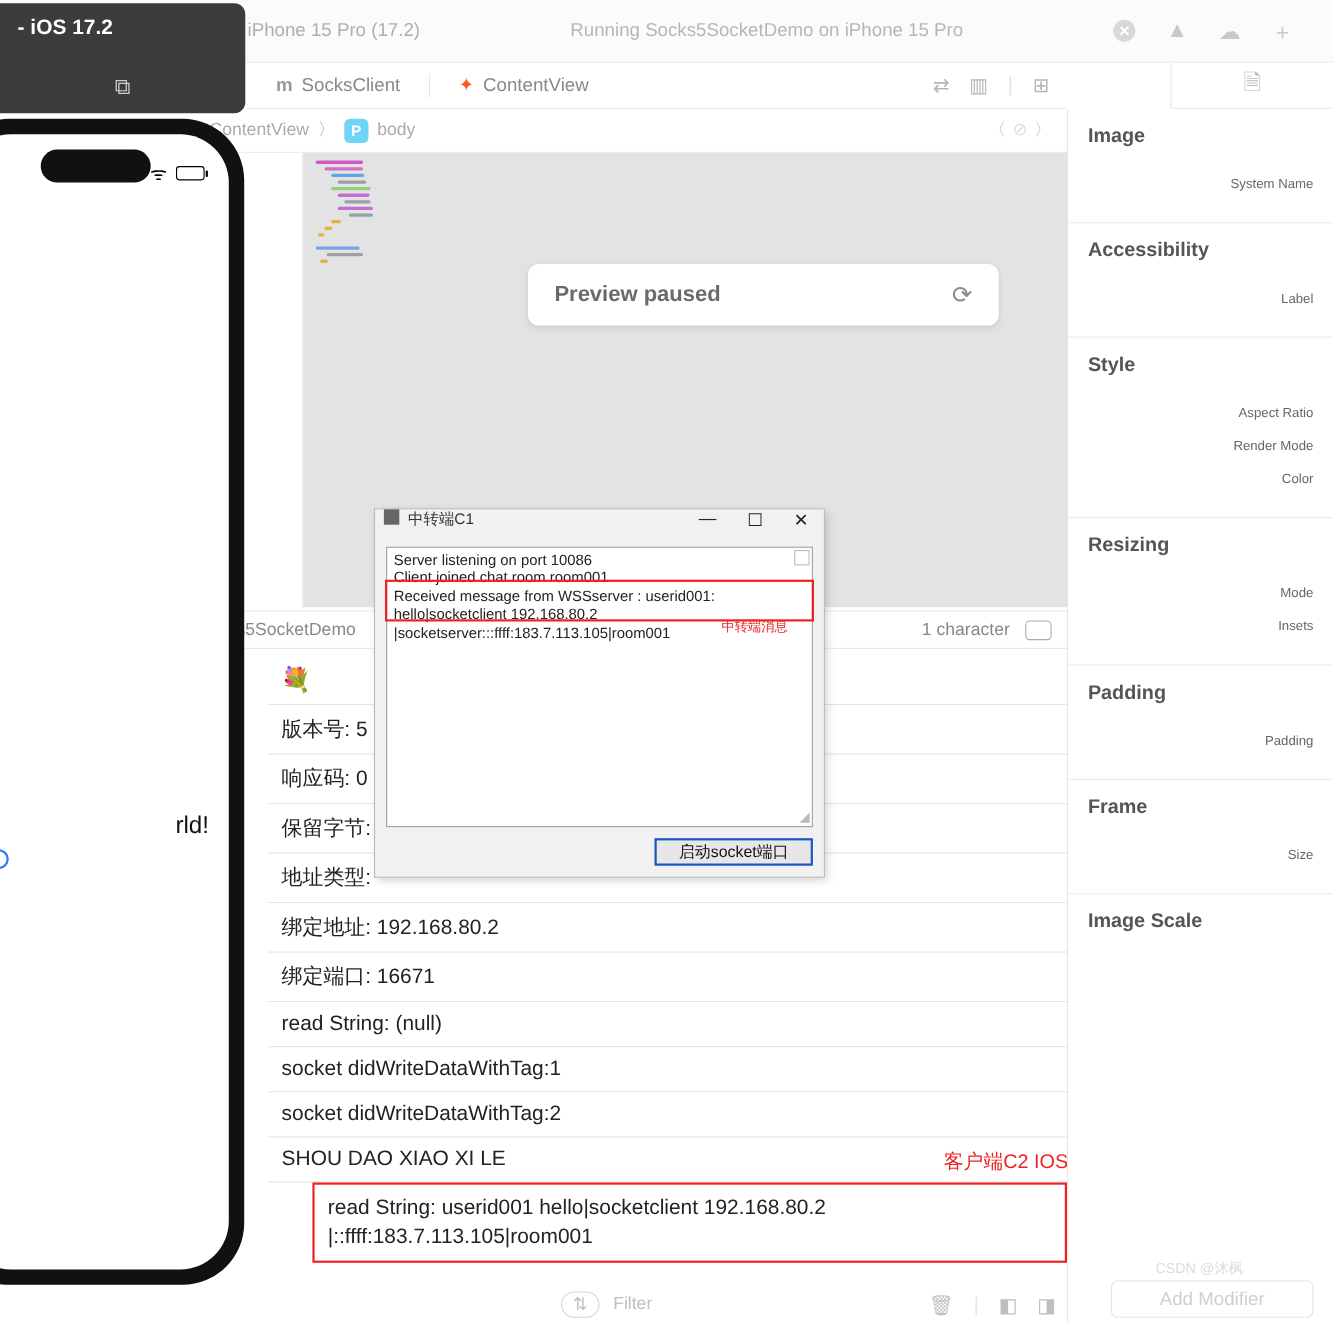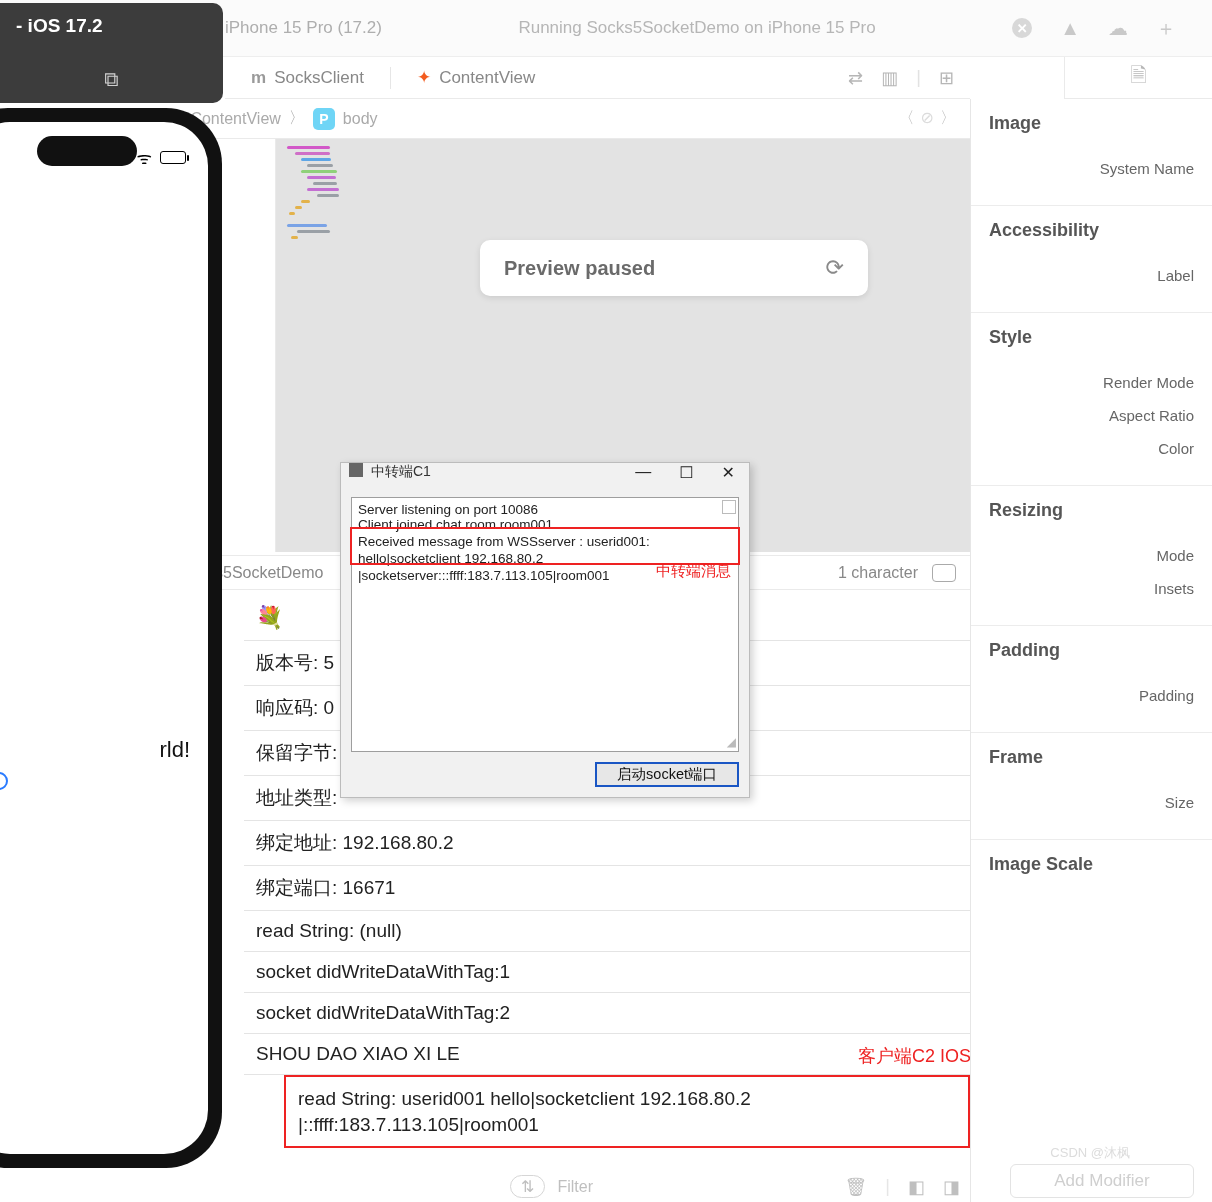--- a/index.html
+++ b/index.html
@@ -102,7 +102,7 @@
   }
   .insp-section { border-bottom:1px solid #ececec; padding: 14px 18px 20px;}
   .insp-title { font-weight:700; color:#555; margin-bottom:18px; font-size:18px;}
-  .insp-row { text-align:right; color:#666; padding: 8px 0; font-size:15px;}
+  .insp-row { text-align:right; color:#666; padding: 8px 0; font-size:12px;}
   .add-modifier {
     position:absolute; right:18px; bottom: 4px;
     width: 184px; height: 34px; border:1px solid #e3e3e3; border-radius:6px;

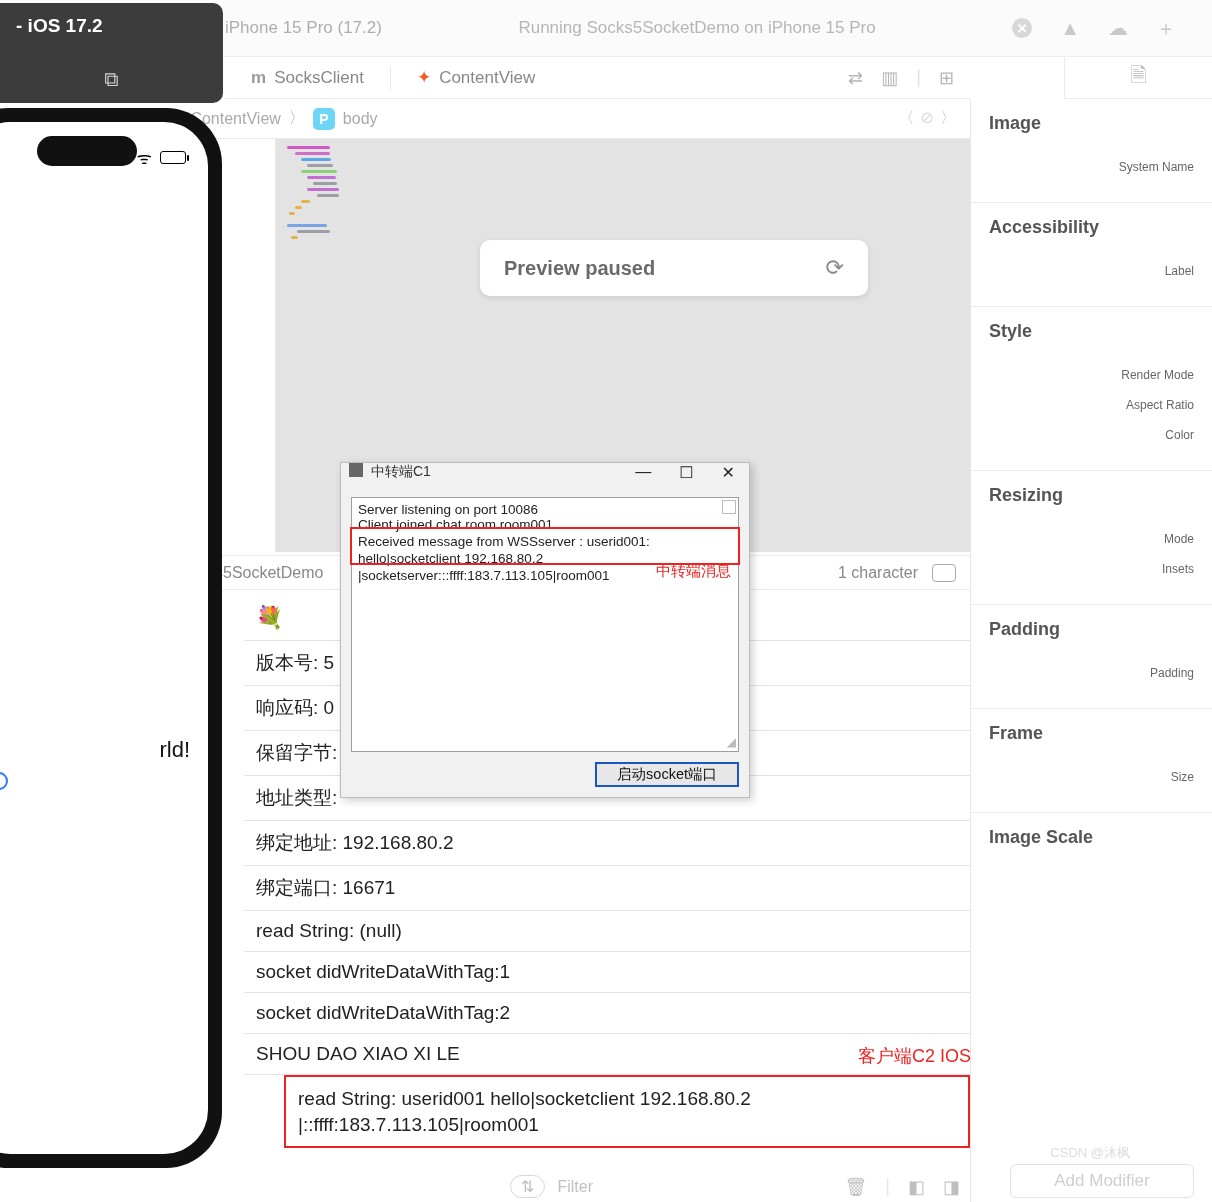--- a/index.html
+++ b/index.html
@@ -68,7 +68,7 @@
   }
   .mm-line { height:3px; border-radius:2px; }
   .preview-card {
-    position:absolute; left: 480px; top: 240px; width: 388px; height: 56px;
+    position:absolute; left: 480px; top: 240px; width: 428px; height: 56px;
     background:#fff; border-radius:10px; box-shadow: 0 2px 6px rgba(0,0,0,.1);
     display:flex; align-items:center; justify-content:space-between;
     padding: 0 24px; font-size:20px; font-weight:600; color:#6a6a6a;gap:42px;

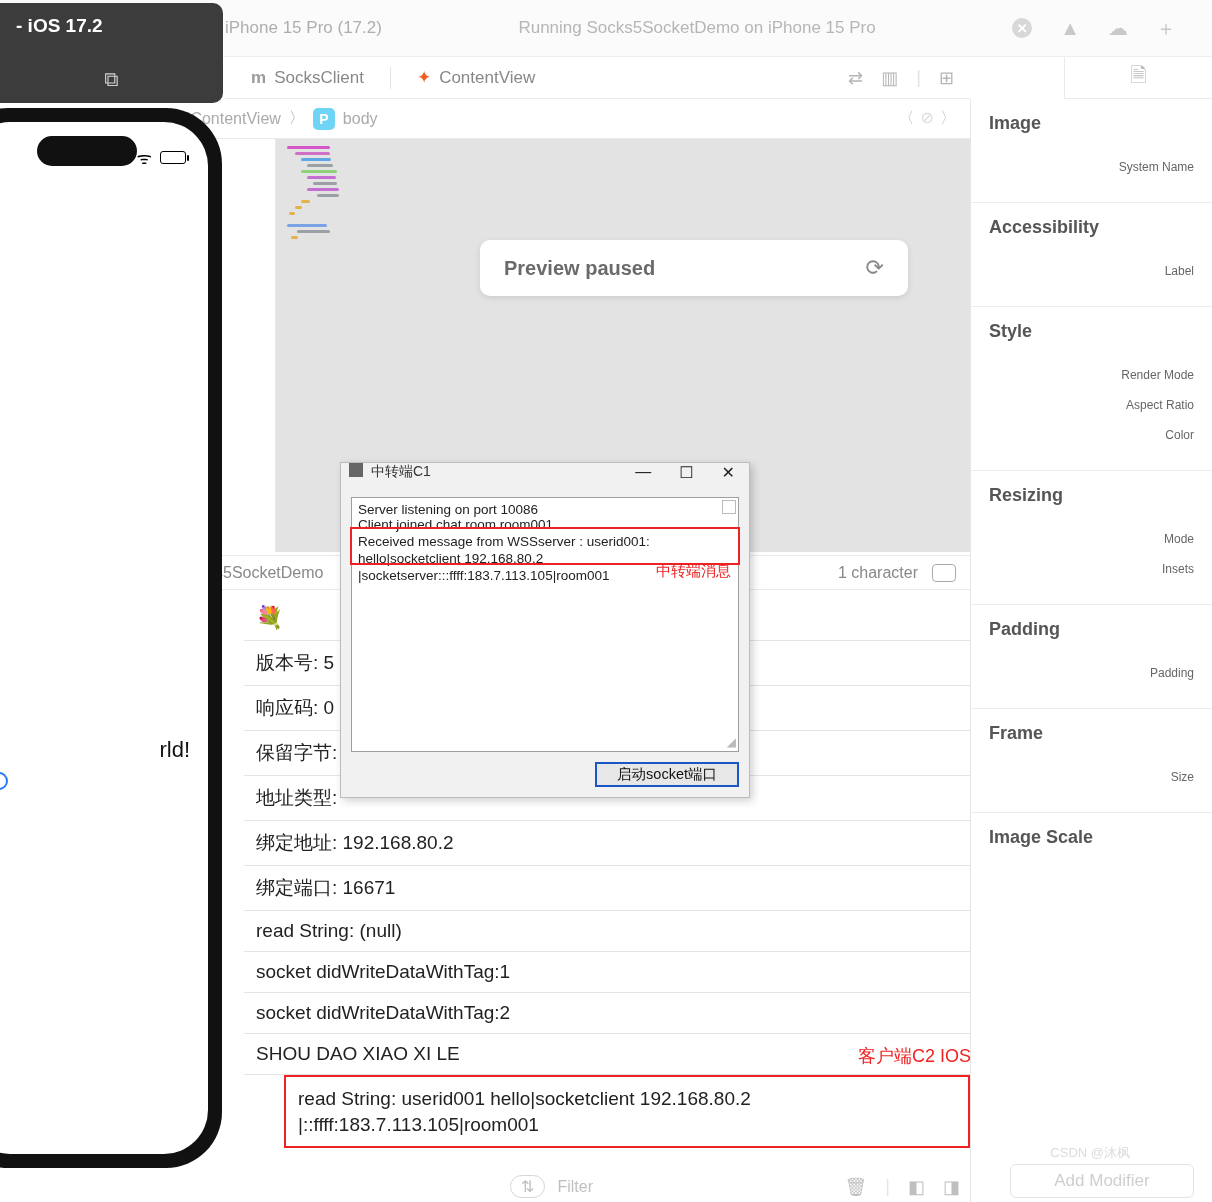--- a/index.html
+++ b/index.html
@@ -256,8 +256,8 @@
   </div>
   <div class="insp-section">
     <div class="insp-title">Style</div>
+    <div class="insp-row">Aspect Ratio</div>
     <div class="insp-row">Render Mode</div>
-    <div class="insp-row">Aspect Ratio</div>
     <div class="insp-row">Color</div>
   </div>
   <div class="insp-section">

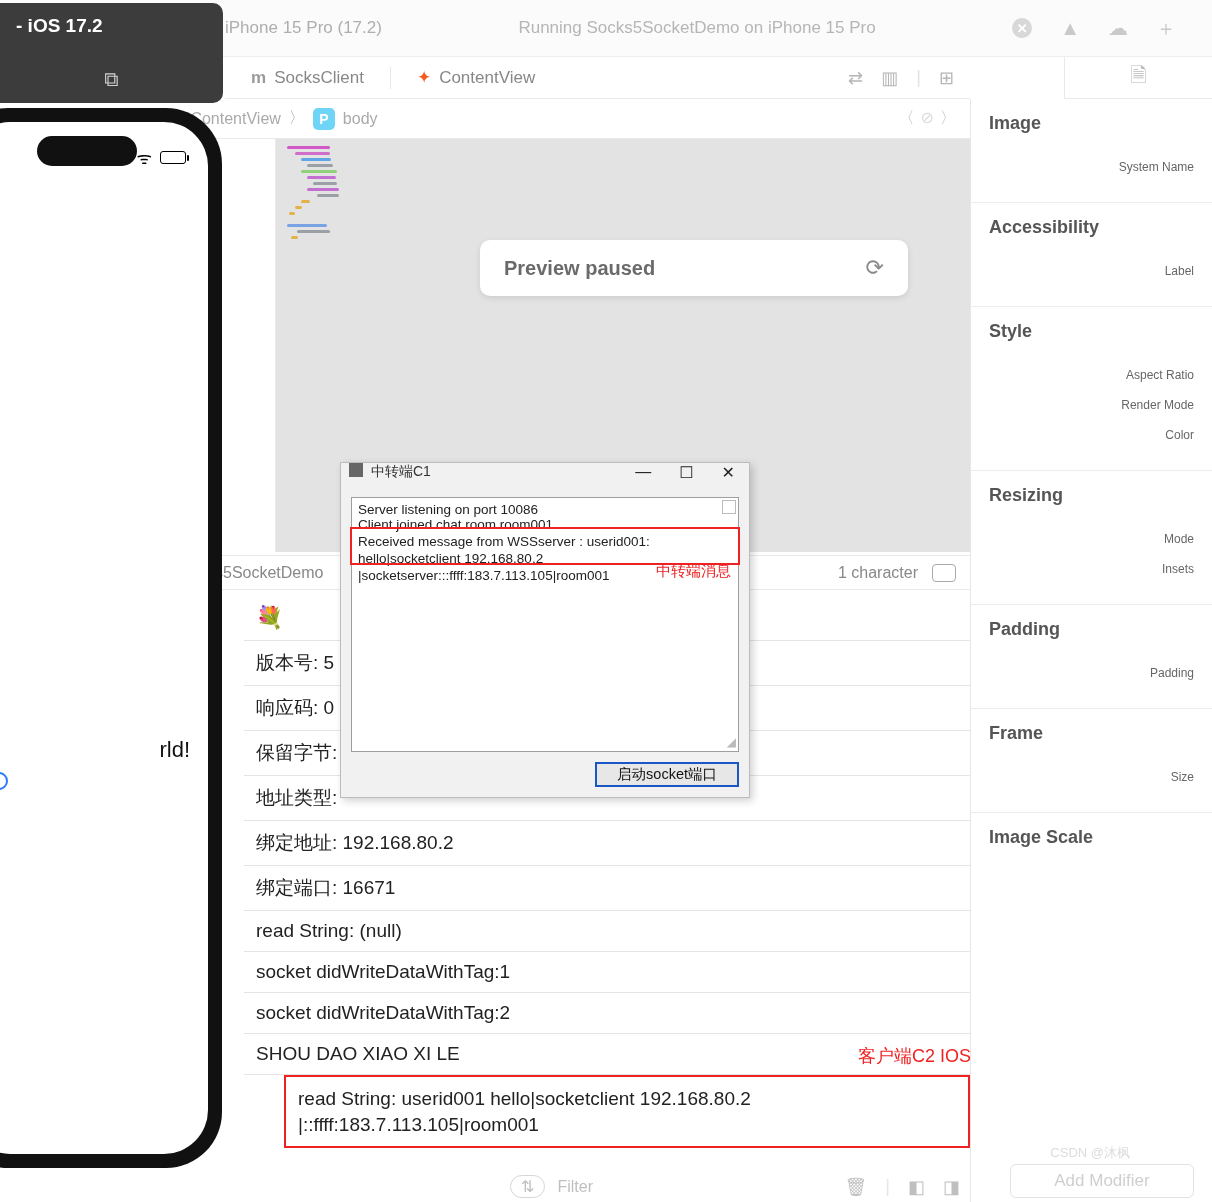--- a/index.html
+++ b/index.html
@@ -314,7 +314,7 @@
 
   <div class="red-box-pop" style="left:9px; top:64px; width:390px; height:38px;"></div>
 </div>
-<div class="annot-red" style="left: 656px; top: 562px; font-size:15px;">中转端消息</div>
+<div class="annot-red" style="left: 656px; top: 562px; font-size:12px;">中转端消息</div>
 
 <div style="position:absolute; left:510px; bottom:4px; display:flex; gap:12px; align-items:center; color:#bfbfbf; font-size:16px;">
   <span style="border:1px solid #d6d6d6;border-radius:12px;padding:1px 10px;">⇅</span>

